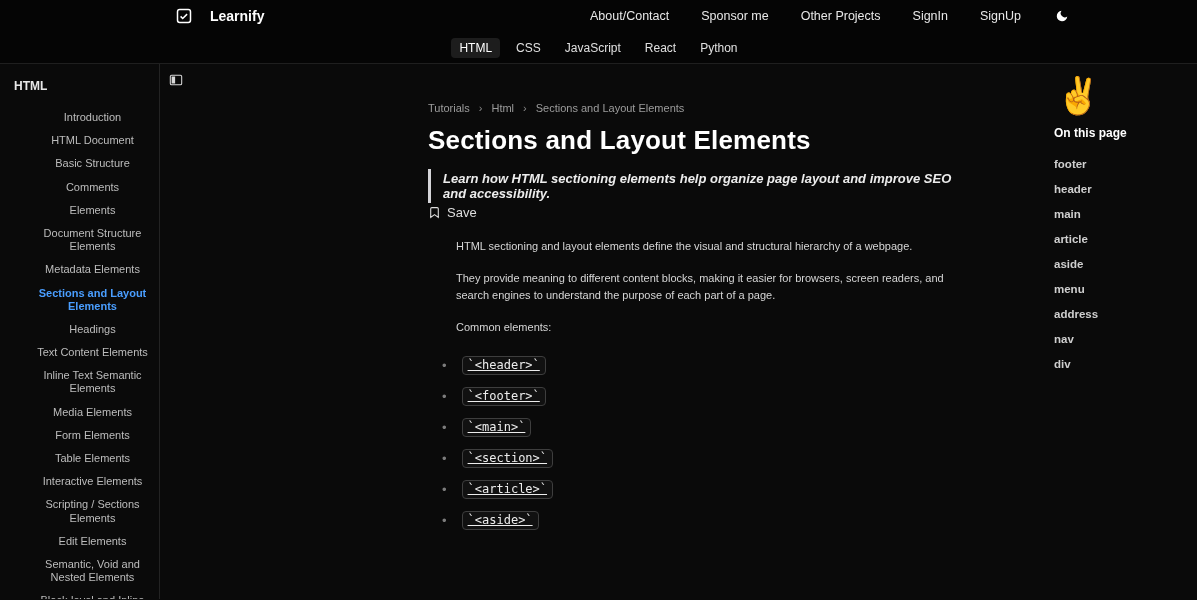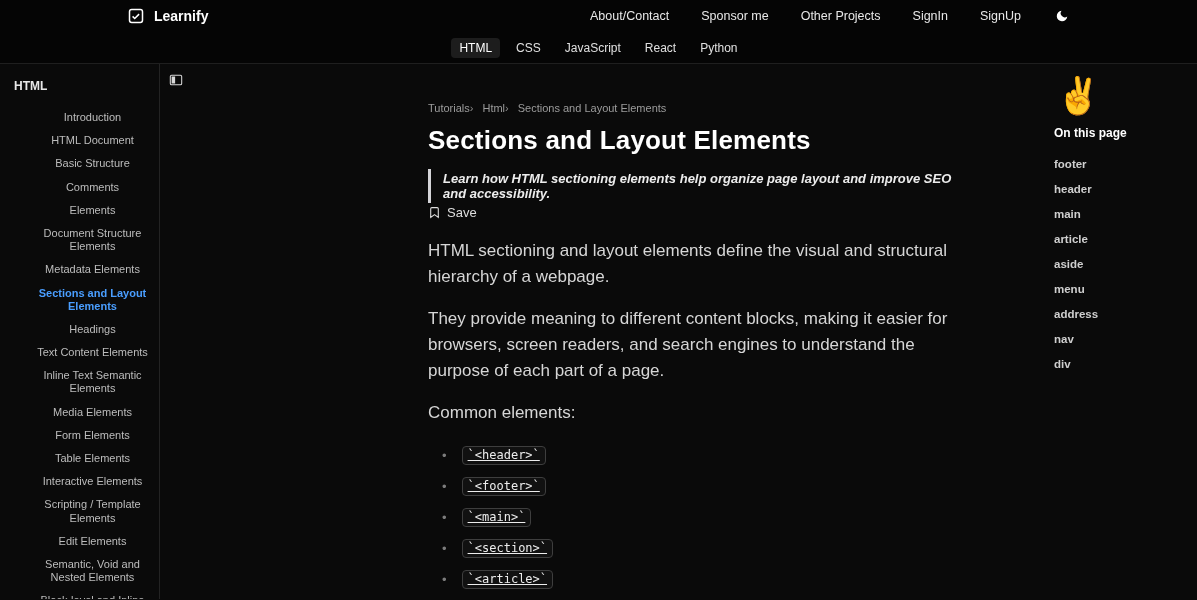--- a/index.html
+++ b/index.html
@@ -18,7 +18,7 @@
     justify-content: space-between;
     padding: 0 128px;
   }
-  .brand { display: flex; align-items: center; gap: 10px; color: #fff; font-weight: 700; font-size: 14px; cursor: pointer; }
+  .brand { display: flex; align-items: center; gap: 18px; color: #fff; font-weight: 700; font-size: 14px; cursor: pointer; margin-left: 48px; }
   .topnav { display: flex; align-items: center; gap: 32px; }
   .topnav a { color: #e8e8e8; font-size: 12.5px; text-decoration: none; cursor: pointer; }
   .theme-btn { display: flex; align-items: center; cursor: pointer; margin-left: 2px; }

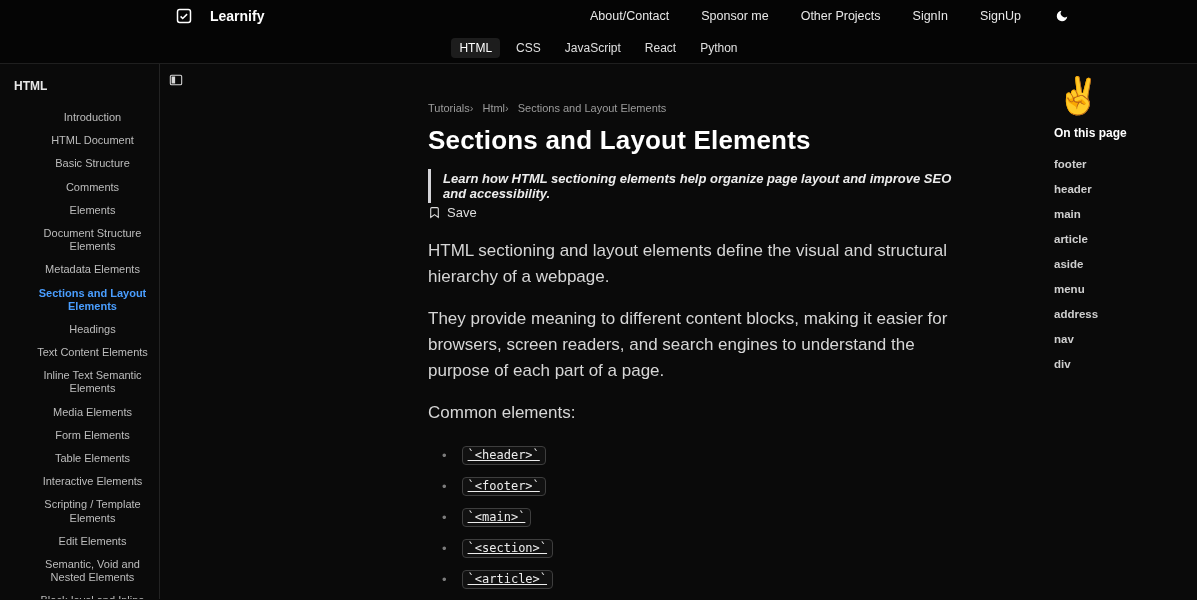--- a/index.html
+++ b/index.html
@@ -61,7 +61,7 @@
   }
   .panel-toggle { position: absolute; top: 6px; left: 6px; cursor: pointer; padding: 3px; }
   .main { width: 548px; }
-  .breadcrumb { display: flex; align-items: center; font-size: 11px; color: #9c9c9c; }
+  .breadcrumb { display: flex; align-items: center; gap: 9px; font-size: 11px; color: #9c9c9c; }
   .crumb { cursor: pointer; }
   .crumb + .crumb::before { content: "\203A"; margin-right: 9px; color: #8a8a8a; }
   h1 { font-size: 26px; font-weight: 800; color: #fff; margin: 11px 0 13px; letter-spacing: .2px; }

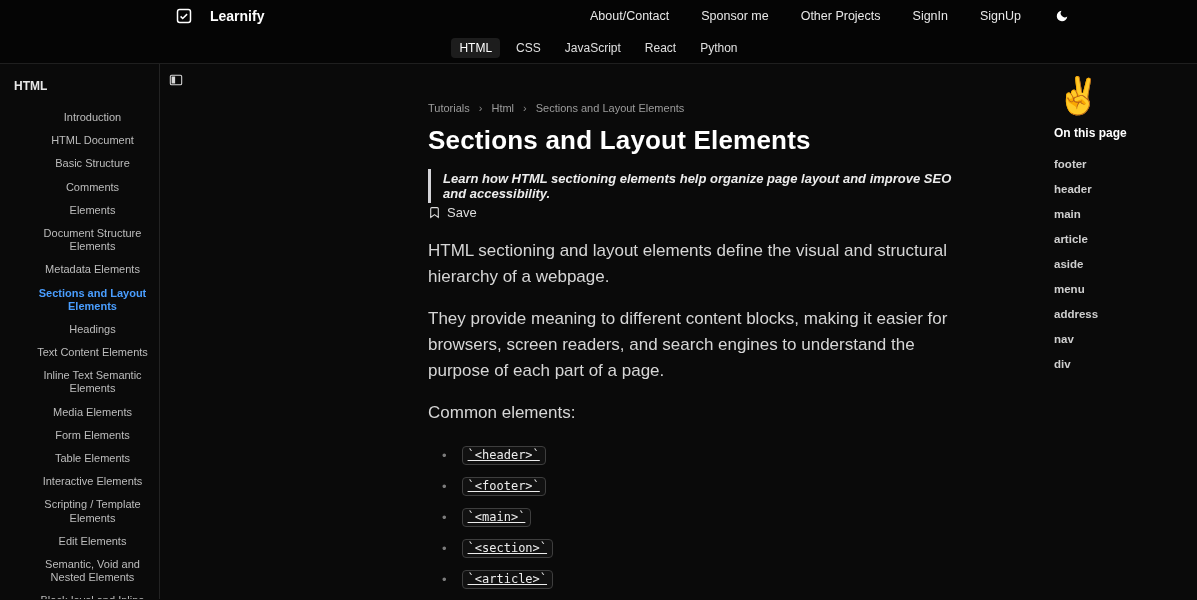--- a/index.html
+++ b/index.html
@@ -75,7 +75,7 @@
     color: #ececec;
   }
   .save-row { display: inline-flex; align-items: center; gap: 6px; font-size: 13px; color: #dedede; margin-bottom: 18px; cursor: pointer; }
-  .main p { font-size: 17px; line-height: 1.55; color: #d6d6d6; margin-bottom: 15px; }
+  .main p { font-size: 11px; line-height: 1.55; color: #d6d6d6; margin-bottom: 15px; margin-left: 28px; }
   .elements-list { list-style: none; margin-top: 20px; padding-left: 14px; }
   .elements-list li { display: flex; align-items: center; gap: 15px; margin-bottom: 12px; }
   .elements-list li::before { content: "\2022"; color: #7c7c7c; font-size: 13px; }

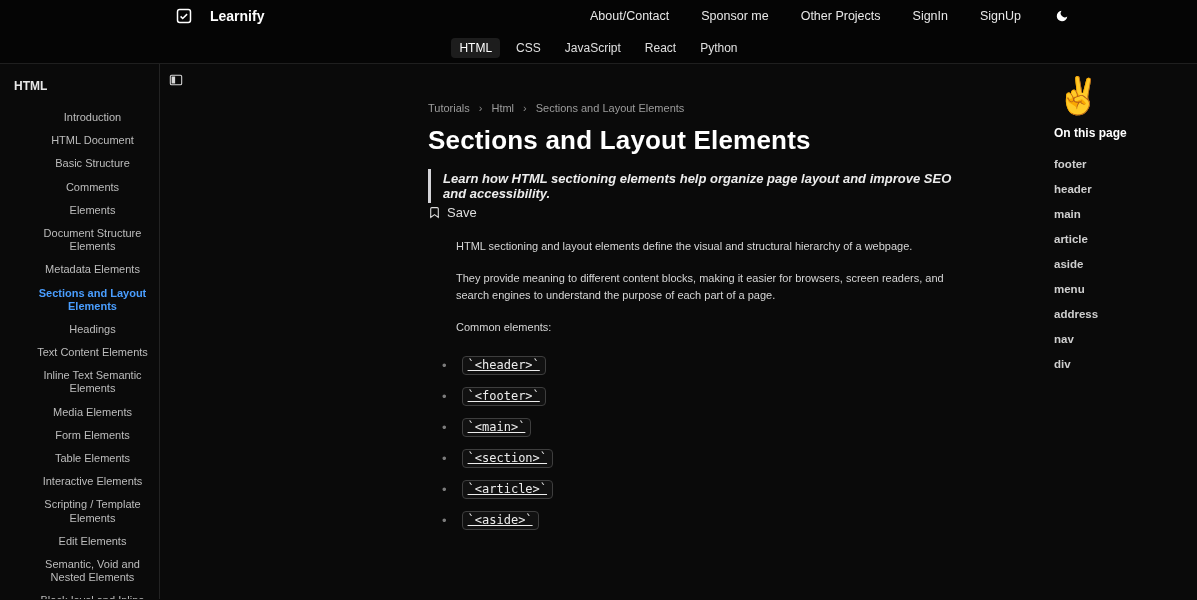--- a/index.html
+++ b/index.html
@@ -153,7 +153,7 @@
     <div class="sidebar-item">Form Elements</div>
     <div class="sidebar-item">Table Elements</div>
     <div class="sidebar-item">Interactive Elements</div>
-    <div class="sidebar-item">Scripting / Template Elements</div>
+    <div class="sidebar-item">Scripting / Sections Elements</div>
     <div class="sidebar-item">Edit Elements</div>
     <div class="sidebar-item">Semantic, Void and Nested Elements</div>
     <div class="sidebar-item">Block-level and Inline Elements</div>

